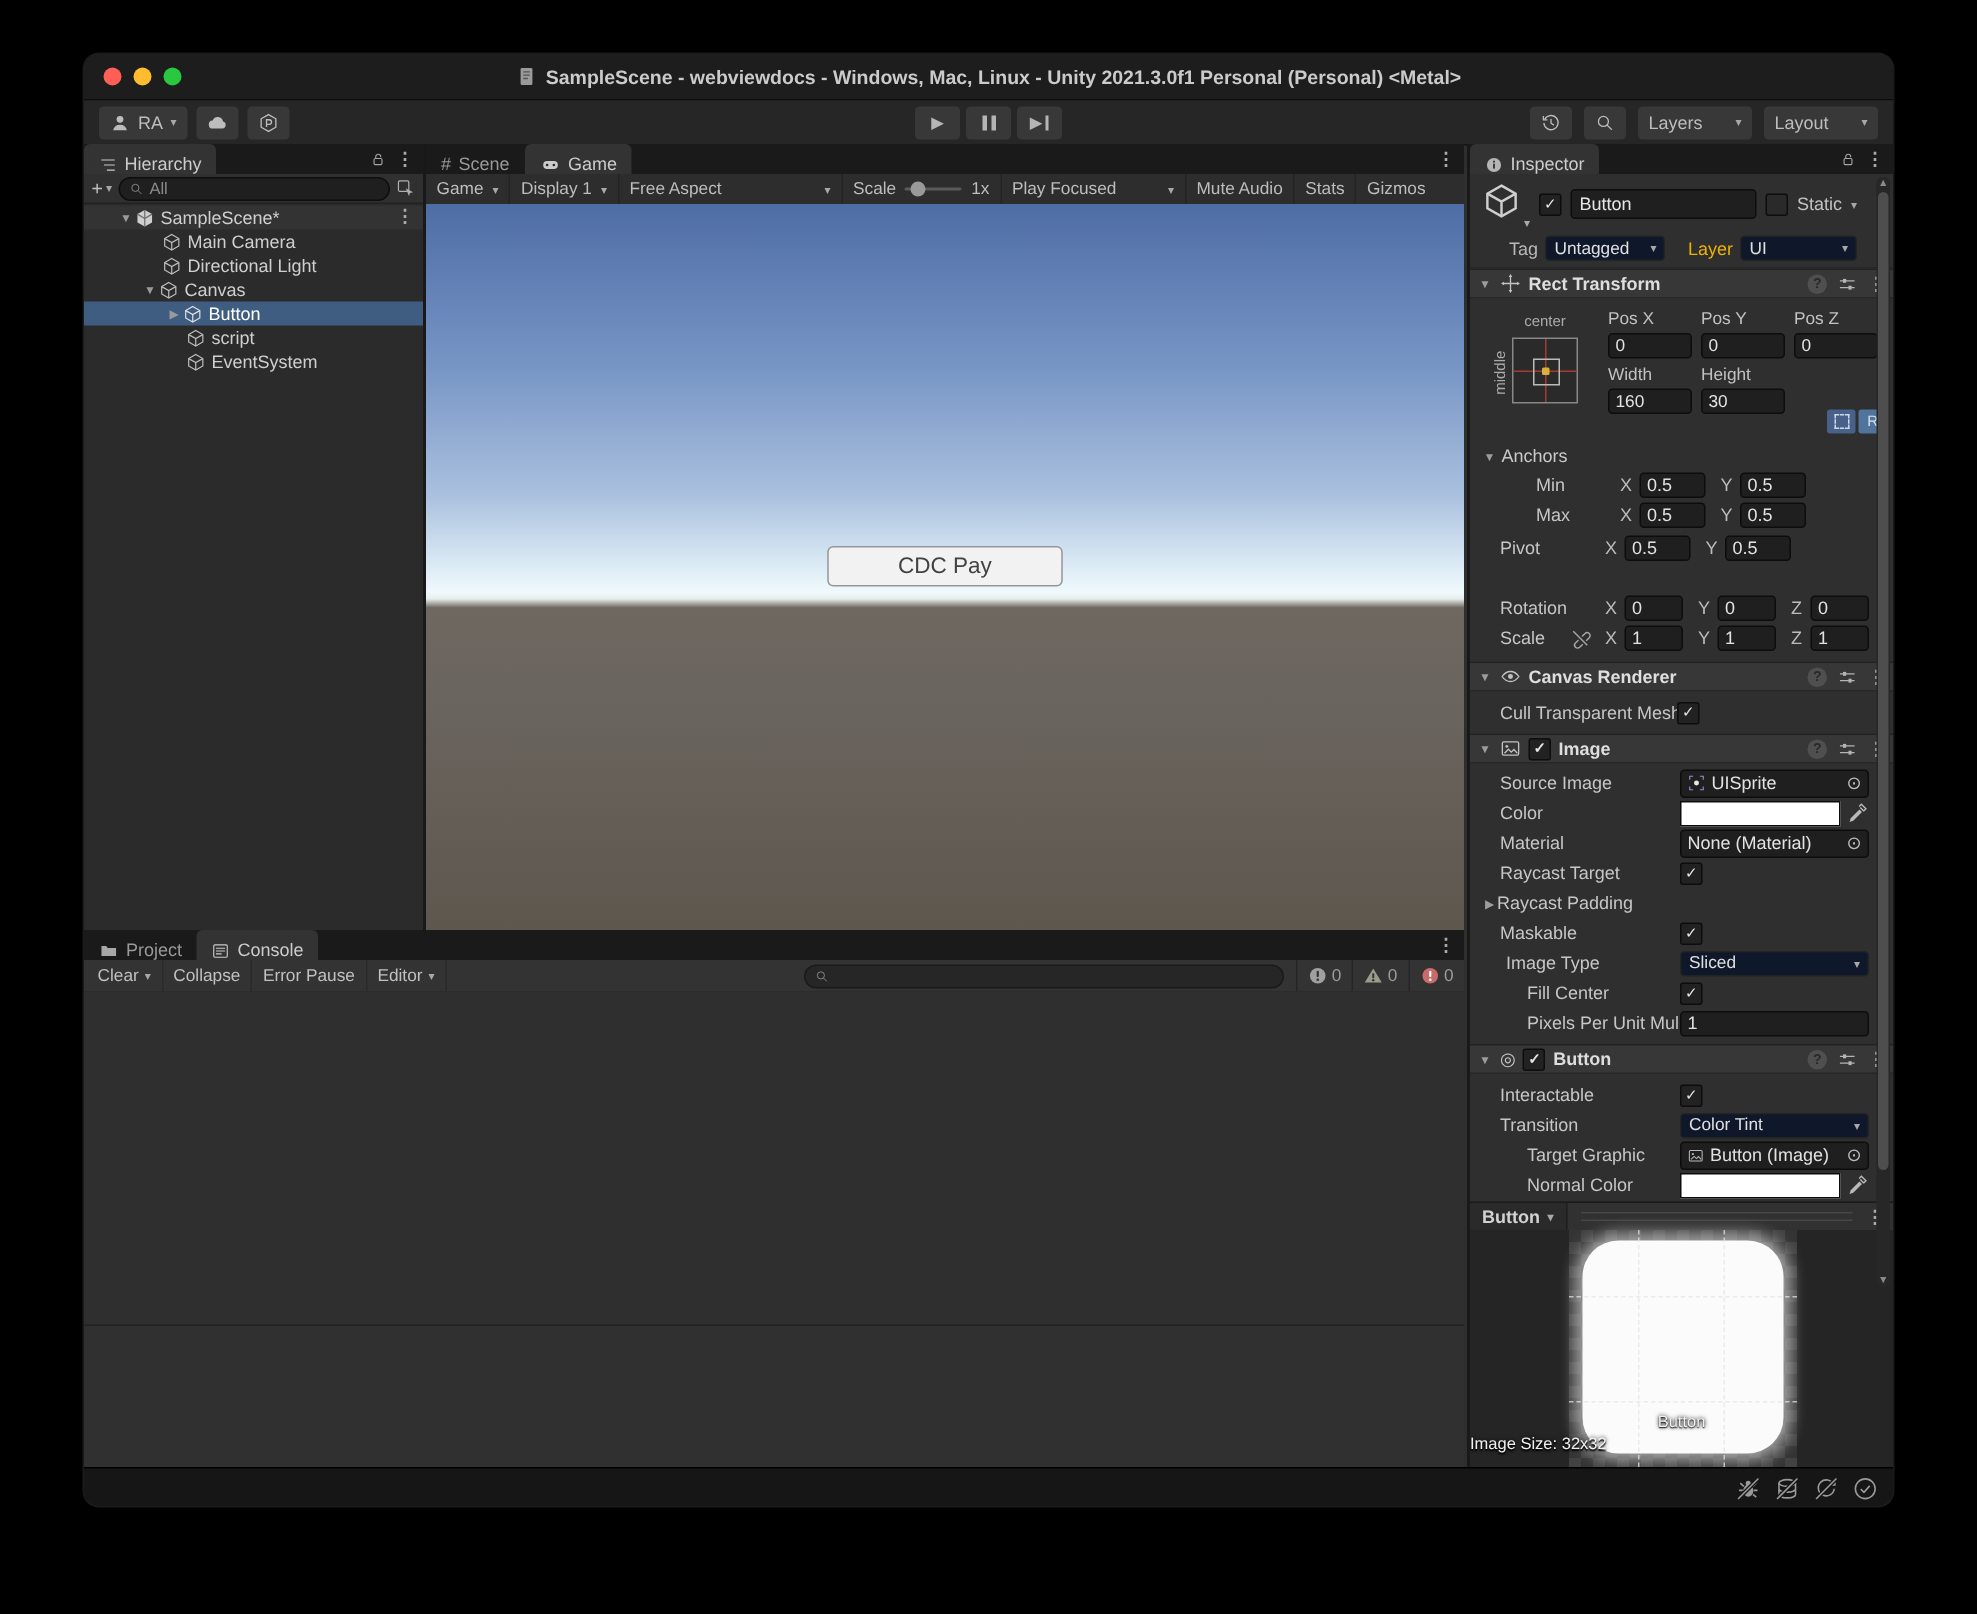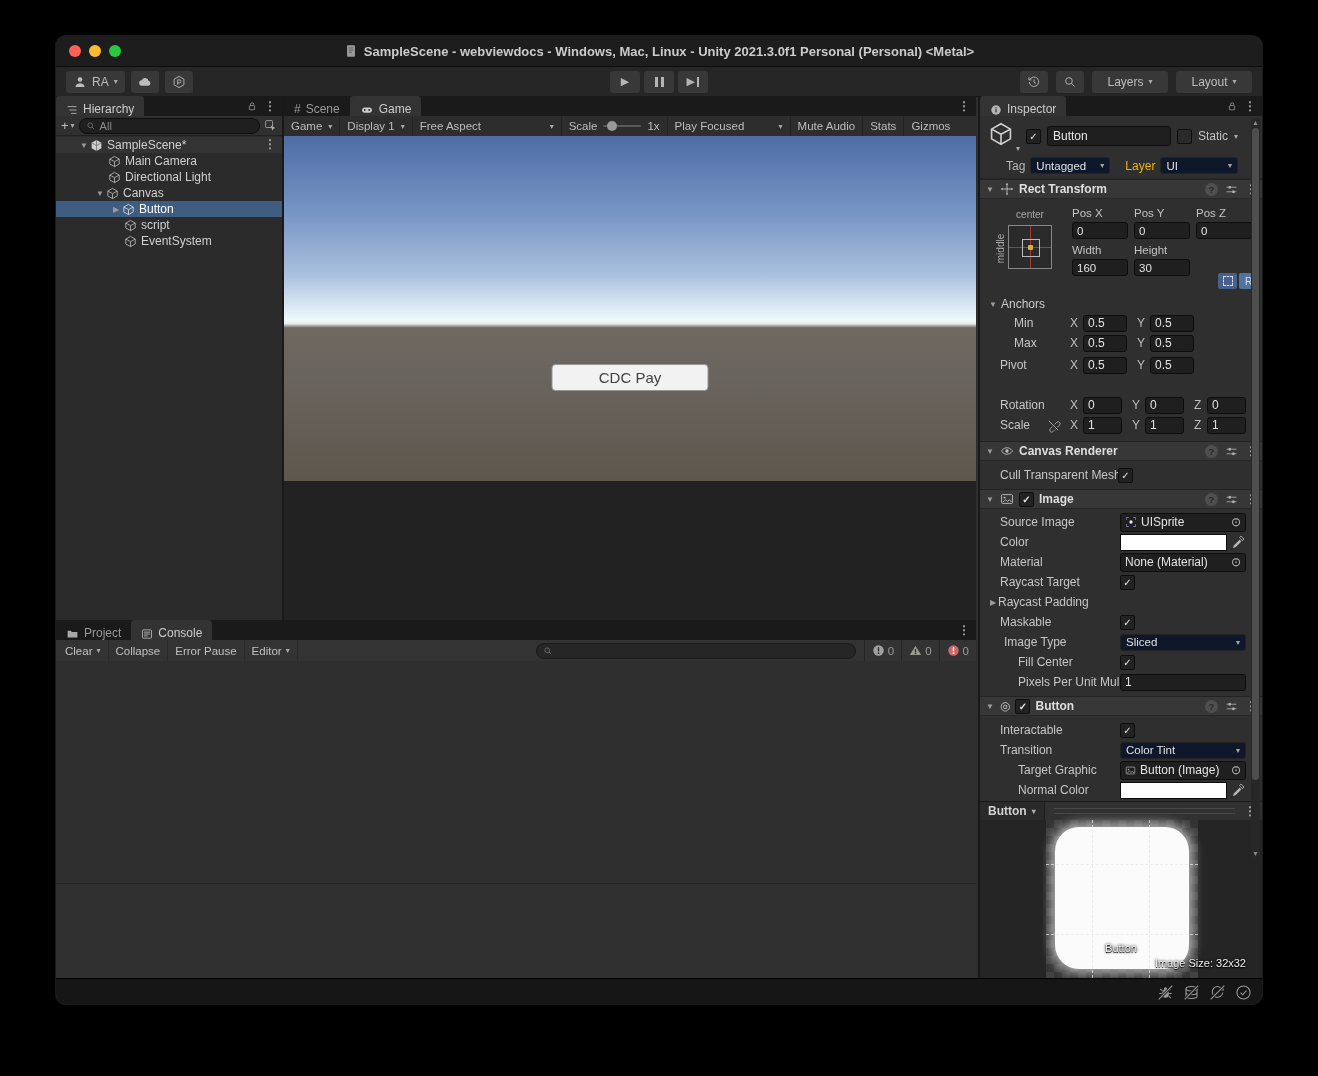--- a/index.html
+++ b/index.html
@@ -28,7 +28,7 @@
   .pause{display:flex;gap:3px}.pause i{width:3px;height:10px;background:#b5b5b5}
   .stepbar{width:2.5px;height:10px;background:#b5b5b5;margin-left:2px}
   .tright{margin-left:auto;display:flex;gap:8px;align-items:center}
-  .tbtn.dd2{width:62px;justify-content:center}
+  .tbtn.dd2{width:62px;justify-content:space-between}
   
   .tabbar{height:20px;background:#1a1a1a;display:flex;align-items:stretch;position:relative}
   .tab{display:flex;align-items:flex-end;gap:5px;padding:0 10px;color:#999;font-size:12px}

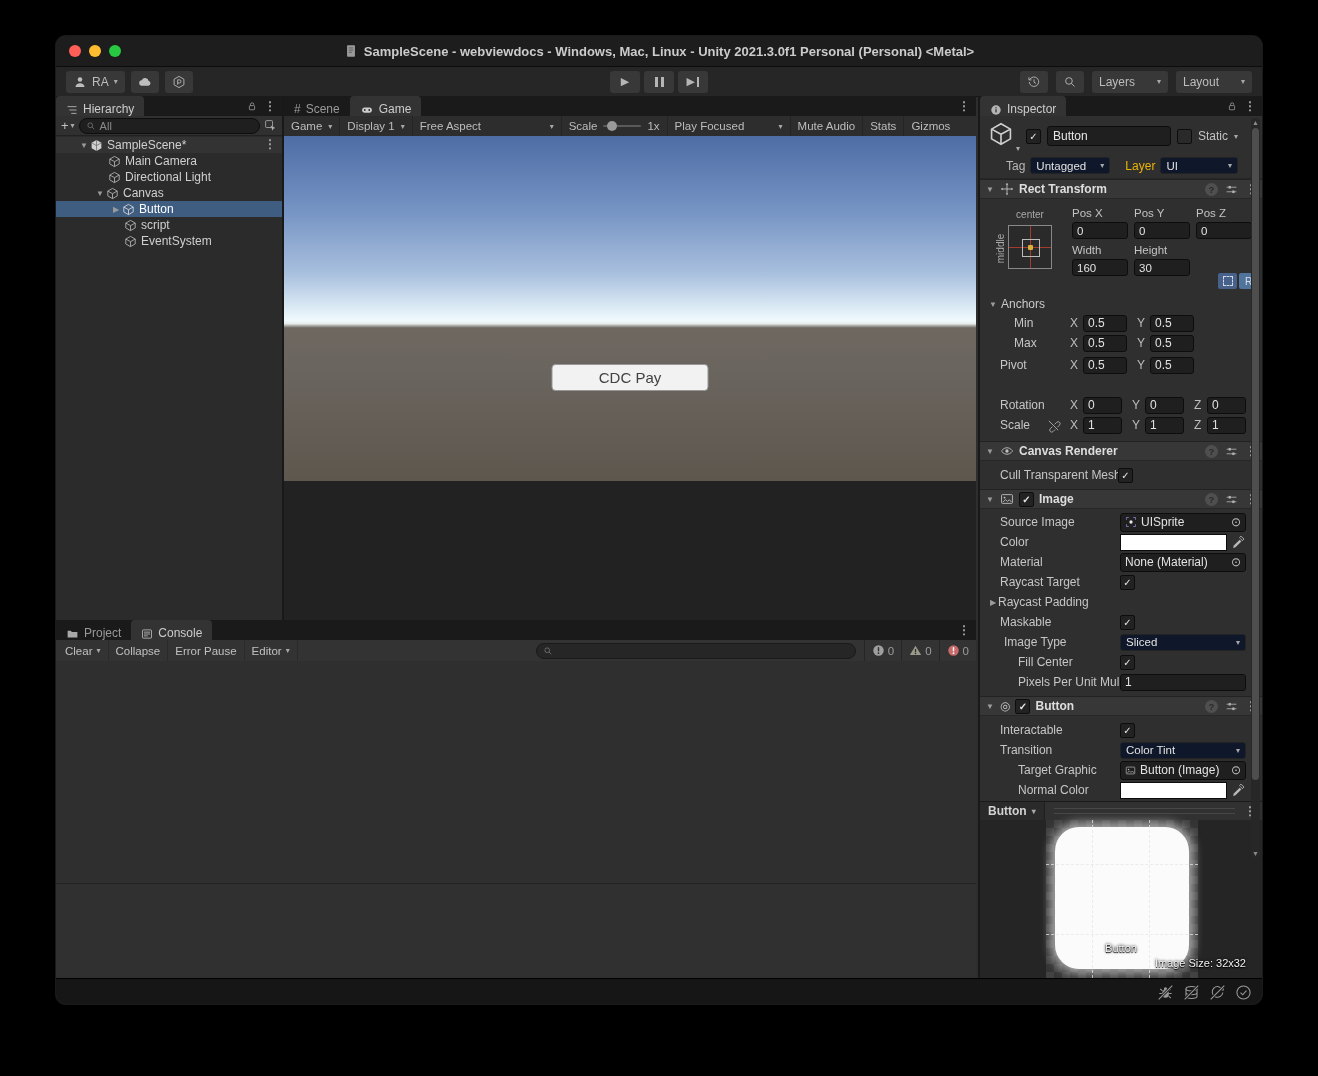--- a/index.html
+++ b/index.html
@@ -139,7 +139,7 @@
   .arow .albl{color:#c6c6c6}
   .axl{width:10px;color:#bdbdbd;flex:0 0 10px;margin-right:3px}
   .arow .nf{width:44px;margin-right:10px}
-  .ind34{padding-left:34px}.ind34 .albl{flex:0 0 56px}
+  .ind34{padding-left:44px}.ind34 .albl{flex:0 0 56px}
   .ind20{padding-left:20px}.ind20 .albl{flex:0 0 70px}
   .ind20.scl .albl{flex:0 0 46px}
   .linkic{width:15px;height:15px;color:#a8a8a8;margin-right:9px}

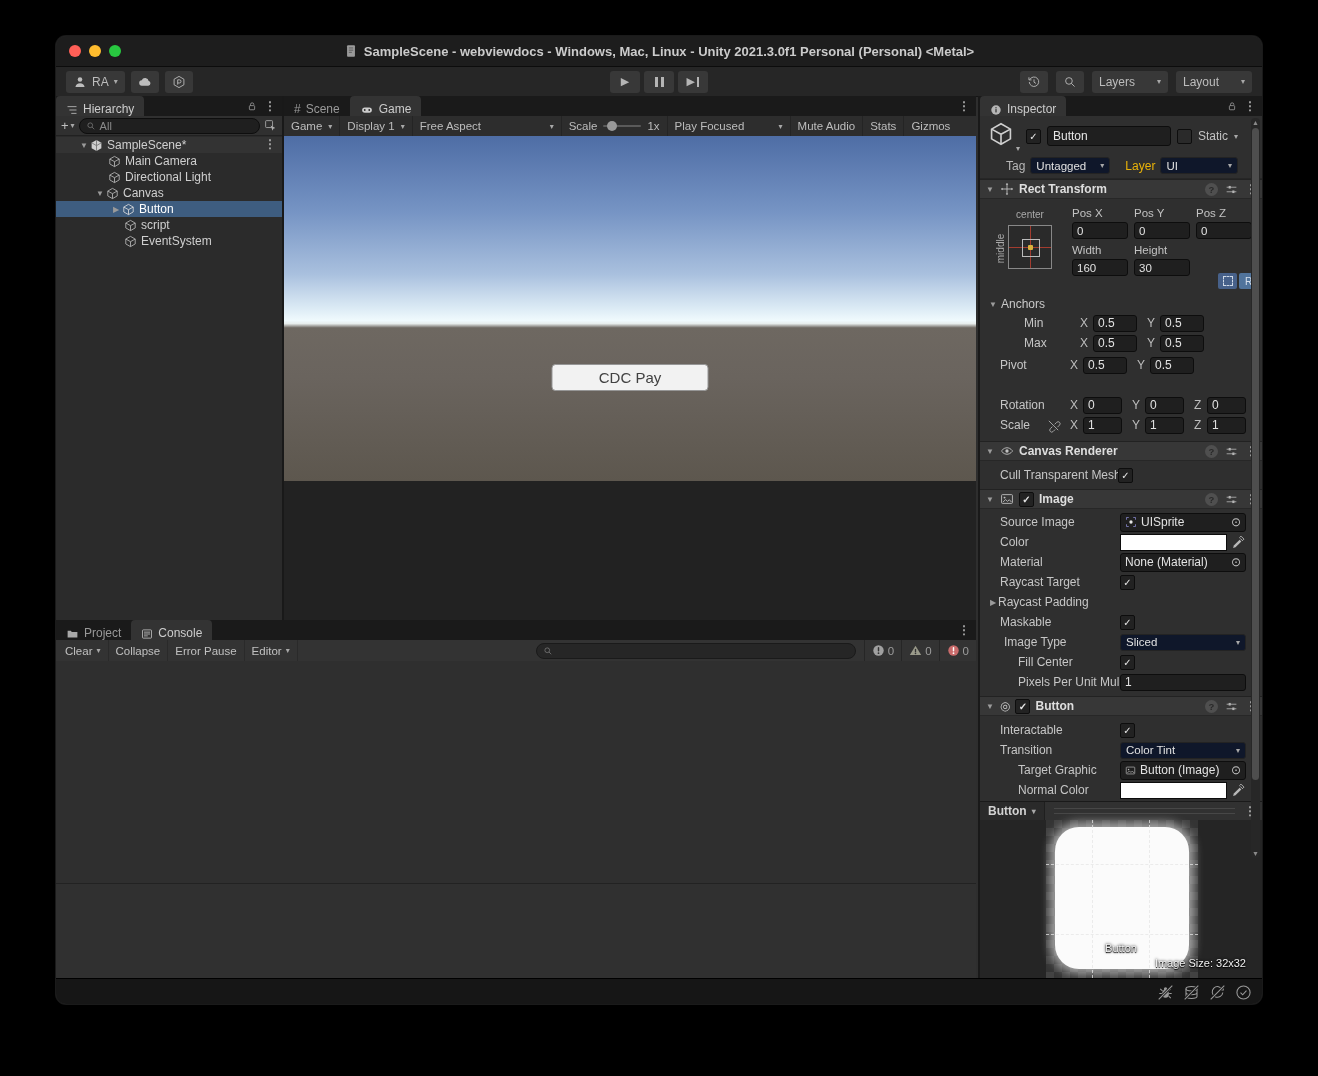--- a/index.html
+++ b/index.html
@@ -58,7 +58,7 @@
            border-right:1px solid #242424;flex:0 0 auto}
   .slider{width:38px;height:2px;background:#5a5a5a;border-radius:1px;position:relative}
   .knob{position:absolute;left:4px;top:-4px;width:10px;height:10px;border-radius:50%;background:#999}
-  .viewport{position:absolute;left:0;top:40px;width:692px;height:345px;
+  .viewport{position:absolute;left:0;top:40px;width:692px;height:484px;
     background:linear-gradient(180deg,#4e6da5 0%,#7694c4 22%,#a9c0de 40%,#dcebf5 50%,
     #f0fafd 53.5%,#e7edec 54.4%,#6e6861 55.6%,#6a645e 70%,#5d574e 100%)}
   .cdc-btn{position:absolute;left:50%;top:228px;transform:translateX(-50%);width:157px;height:27px;

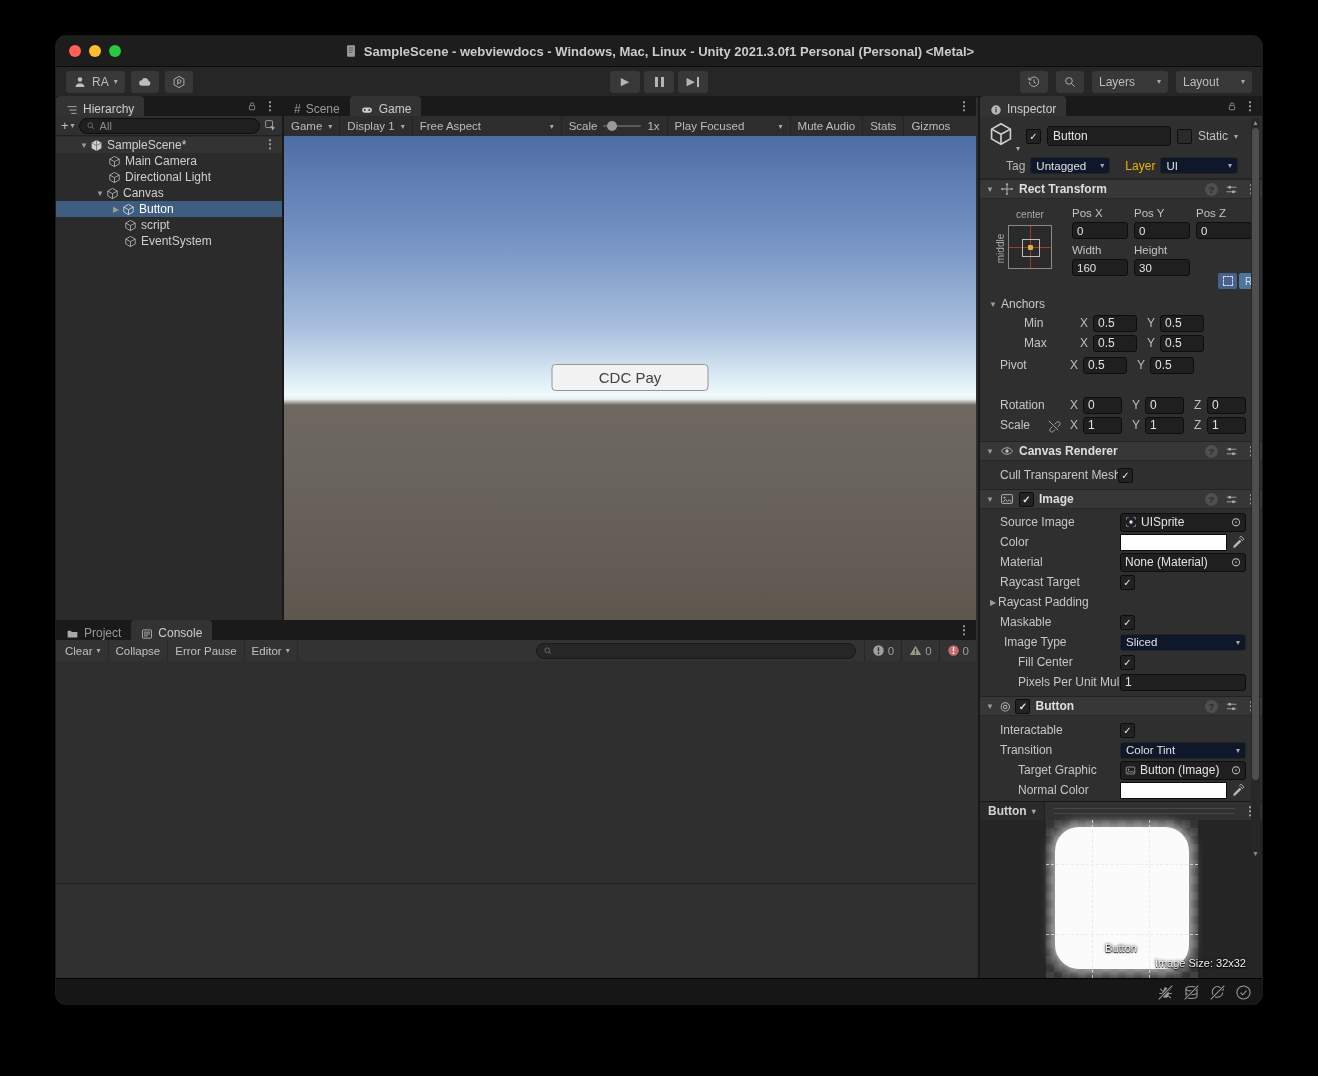--- a/index.html
+++ b/index.html
@@ -159,7 +159,7 @@
   .gh{position:absolute;left:0;right:0;border-top:1px dashed rgba(230,230,230,.75)}
   .pname{position:absolute;left:0;right:0;bottom:24px;text-align:center;color:#f0f0f0;font-size:11px;
          text-shadow:0 1px 1px #000,0 0 3px #000}
-  .psize{position:absolute;left:0;right:16px;bottom:9px;text-align:right;color:#f0f0f0;font-size:11px;
+  .psize{position:absolute;left:0;right:16px;bottom:9px;text-align:left;color:#f0f0f0;font-size:11px;
          text-shadow:0 1px 1px #000,0 0 3px #000}
   
   .sbar{position:absolute;right:2px;top:22px;width:9px;height:740px;background:#272727;border-radius:4px}

